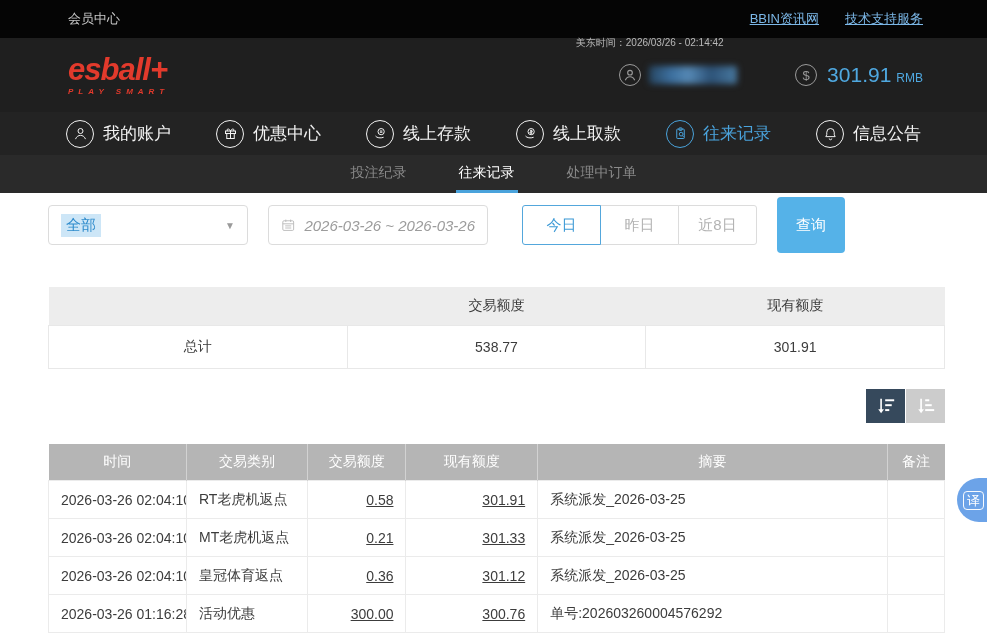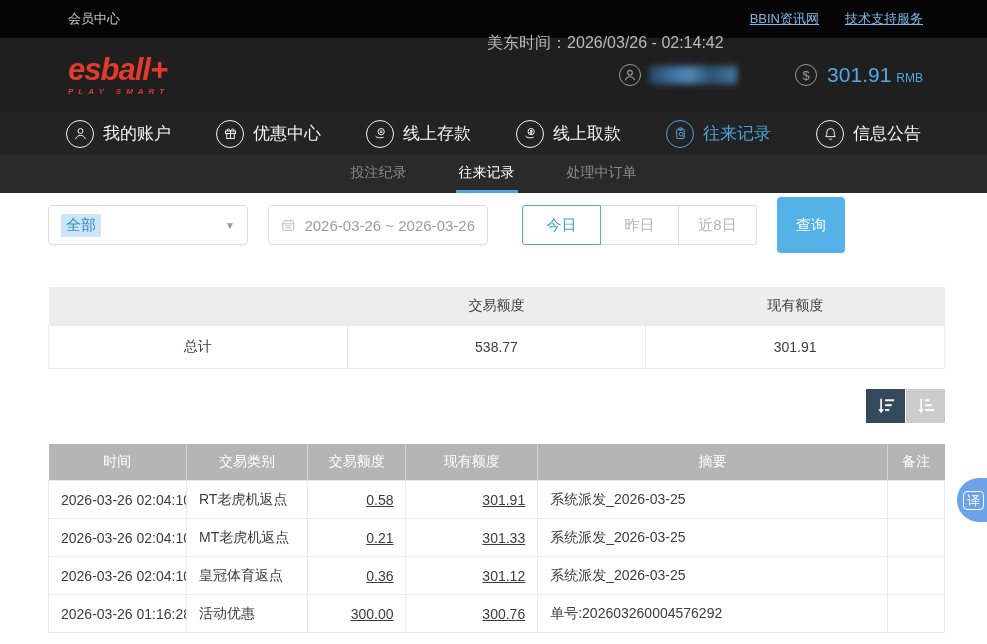--- a/index.html
+++ b/index.html
@@ -11,7 +11,7 @@
     justify-content:space-between; padding:0 64px 0 68px; }
   .topbar-left { color:#c9c9c9; font-size:13px; }
   .topbar-right { display:flex; align-items:center; gap:26px; }
-  .us-time { color:#b9b9b9; font-size:16px;margin-top:48px; }
+  .us-time { color:#b9b9b9; font-size:10px;margin-top:48px; }
   .top-link { color:#7cb8e8; font-size:13px; text-decoration:underline; cursor:pointer; }
 
   

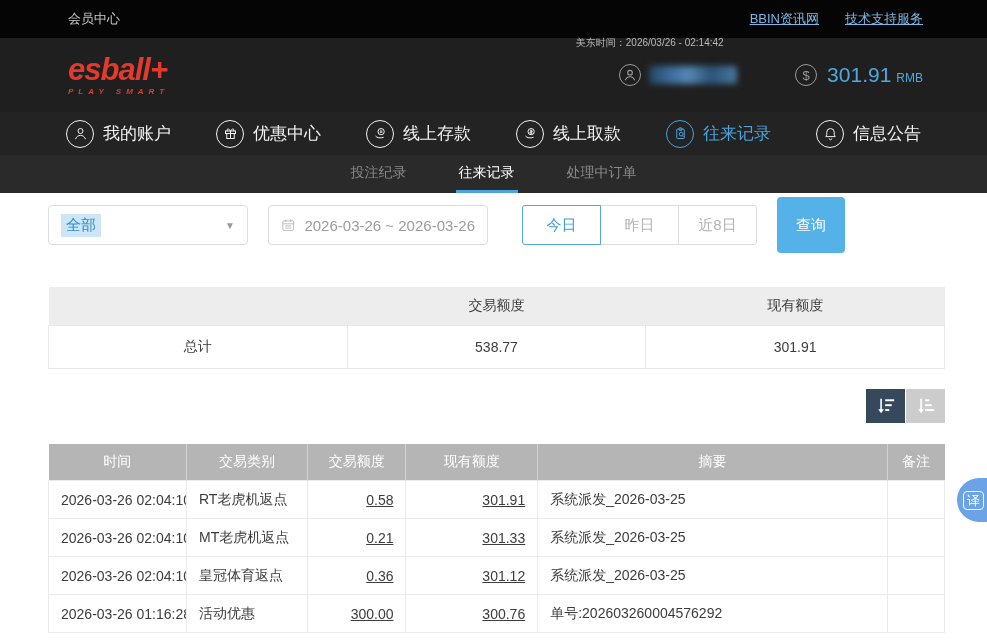--- a/index.html
+++ b/index.html
@@ -60,7 +60,7 @@
   .caret { color:#9a9a9a; font-size:10px; }
   .date-box { width:220px; height:40px; border:1px solid #dcdcdc; border-radius:4px;
     display:flex; align-items:center; gap:9px; padding:0 12px; margin-left:20px;
-    cursor:pointer; }
+    cursor:pointer;font-style:italic; }
   .date-box svg { stroke:#b8b8b8; fill:none; stroke-width:1.5; }
   .date-text { color:#9c9c9c; font-size:15px; white-space:nowrap; }
   .quick-group { display:flex; margin-left:34px; }

